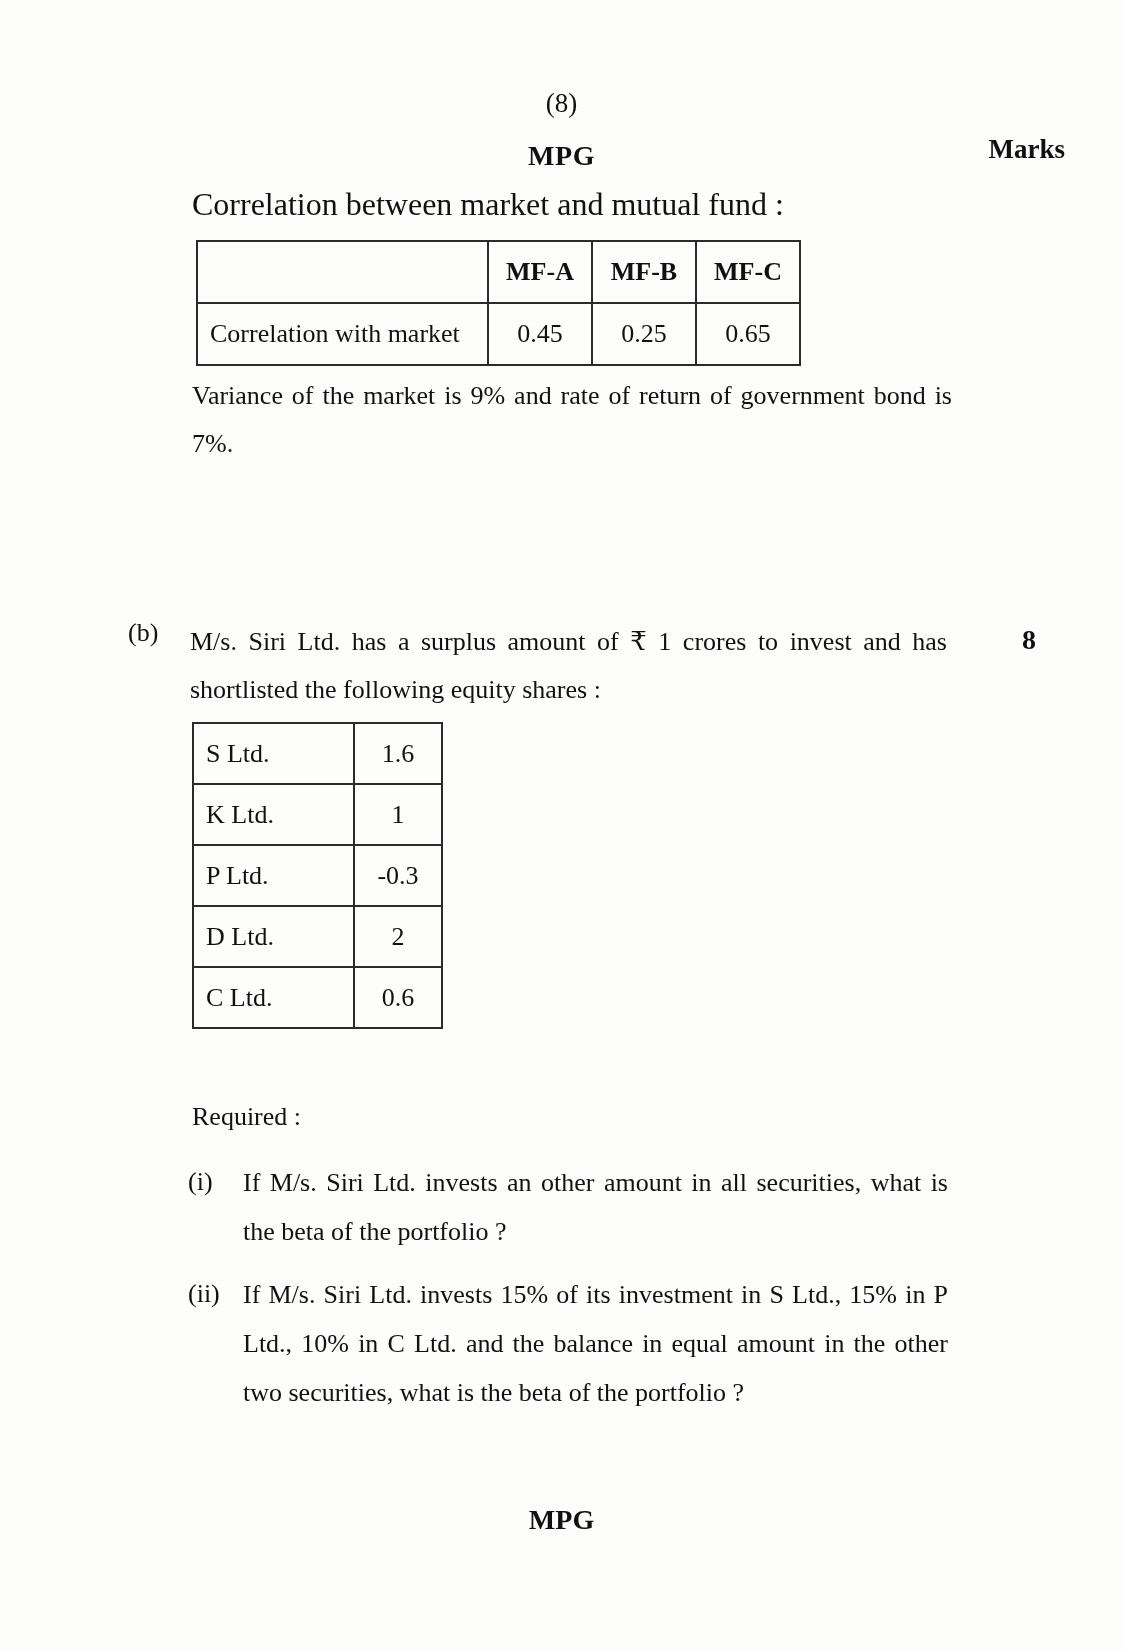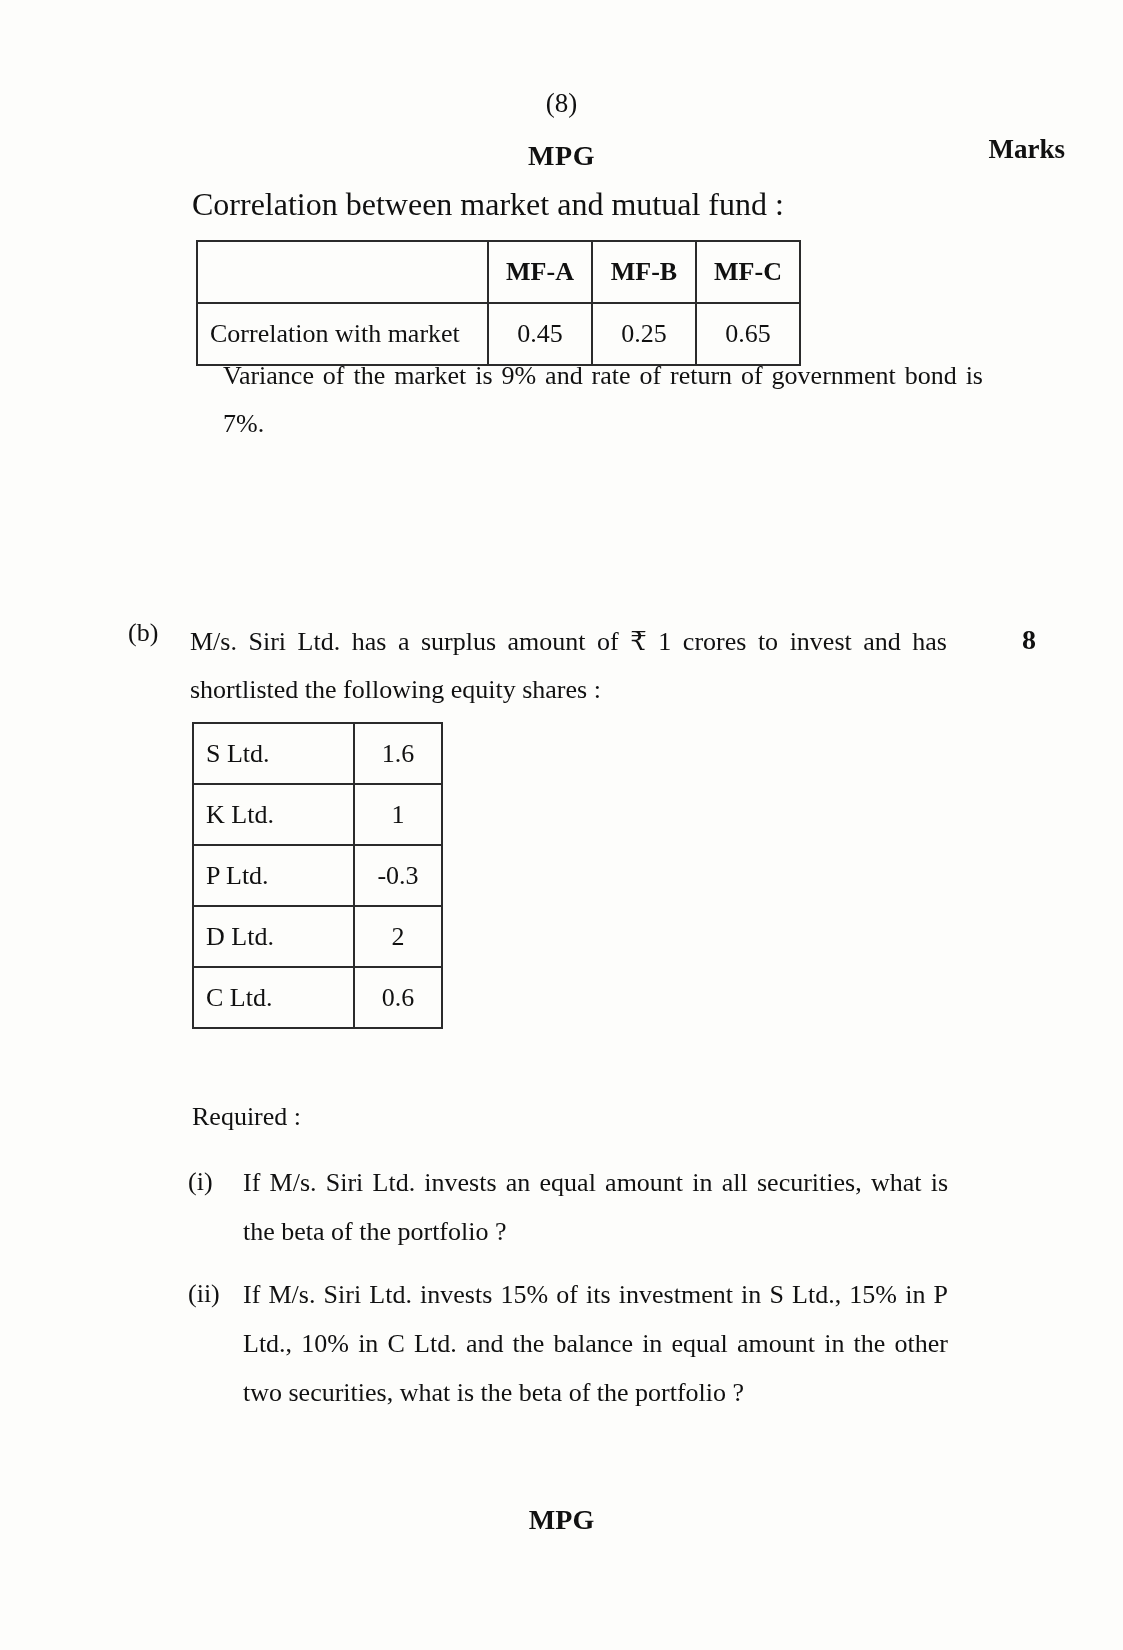--- a/index.html
+++ b/index.html
@@ -39,7 +39,7 @@
     line-height: 48px;
     text-align: justify;
   }
-  .para1 { top: 352px; left: 192px; width: 760px; margin-left: 31px; }
+  .para1 { top: 372px; left: 192px; width: 760px; }
   .para2 { top: 486px; left: 192px; width: 760px; }
 
   .part-b-label { top: 618px; left: 128px; font-size: 26px; }

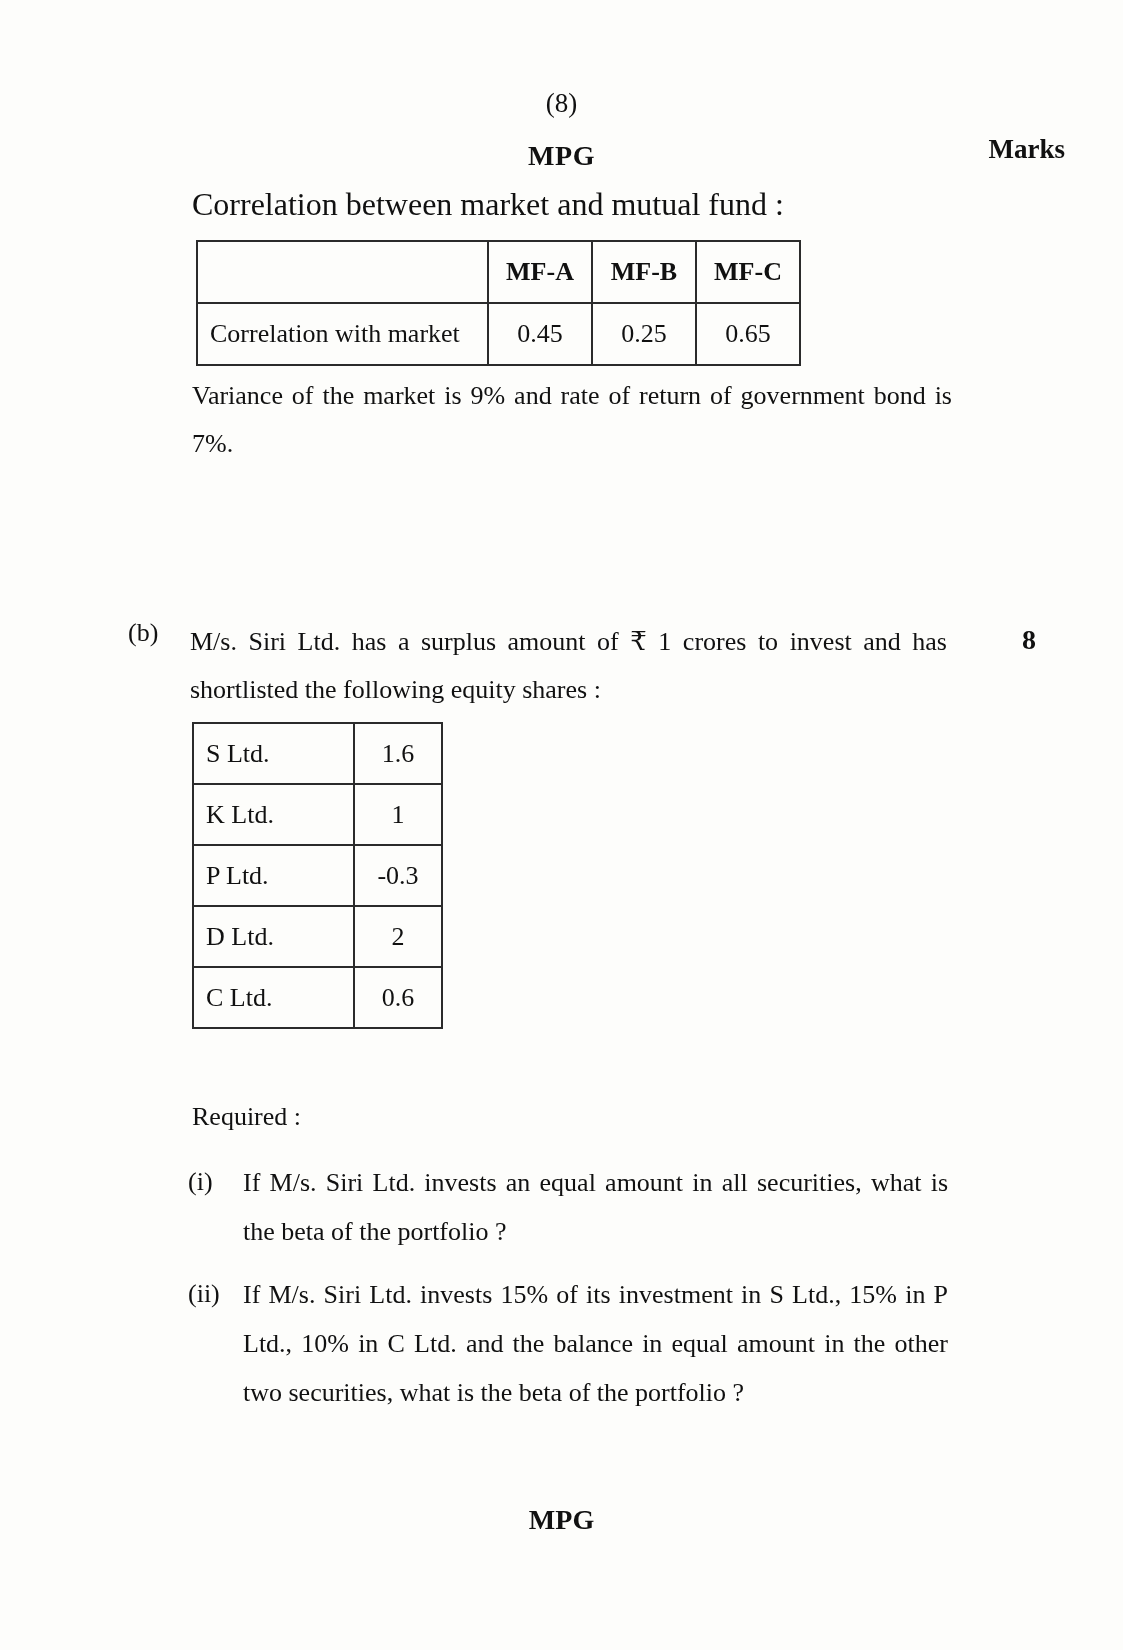--- a/index.html
+++ b/index.html
@@ -128,7 +128,7 @@
 
   <div class="item item-i">
     <span class="item-label">(i)</span>
-    <div class="item-text">If M/s. Siri Ltd. invests an equal amount in all securities, what is the beta of the portfolio ?</div>
+    <div class="item-text">If M/s. Siri Ltd. invests an other amount in all securities, what is the beta of the portfolio ?</div>
   </div>
 
   <div class="item item-ii">

